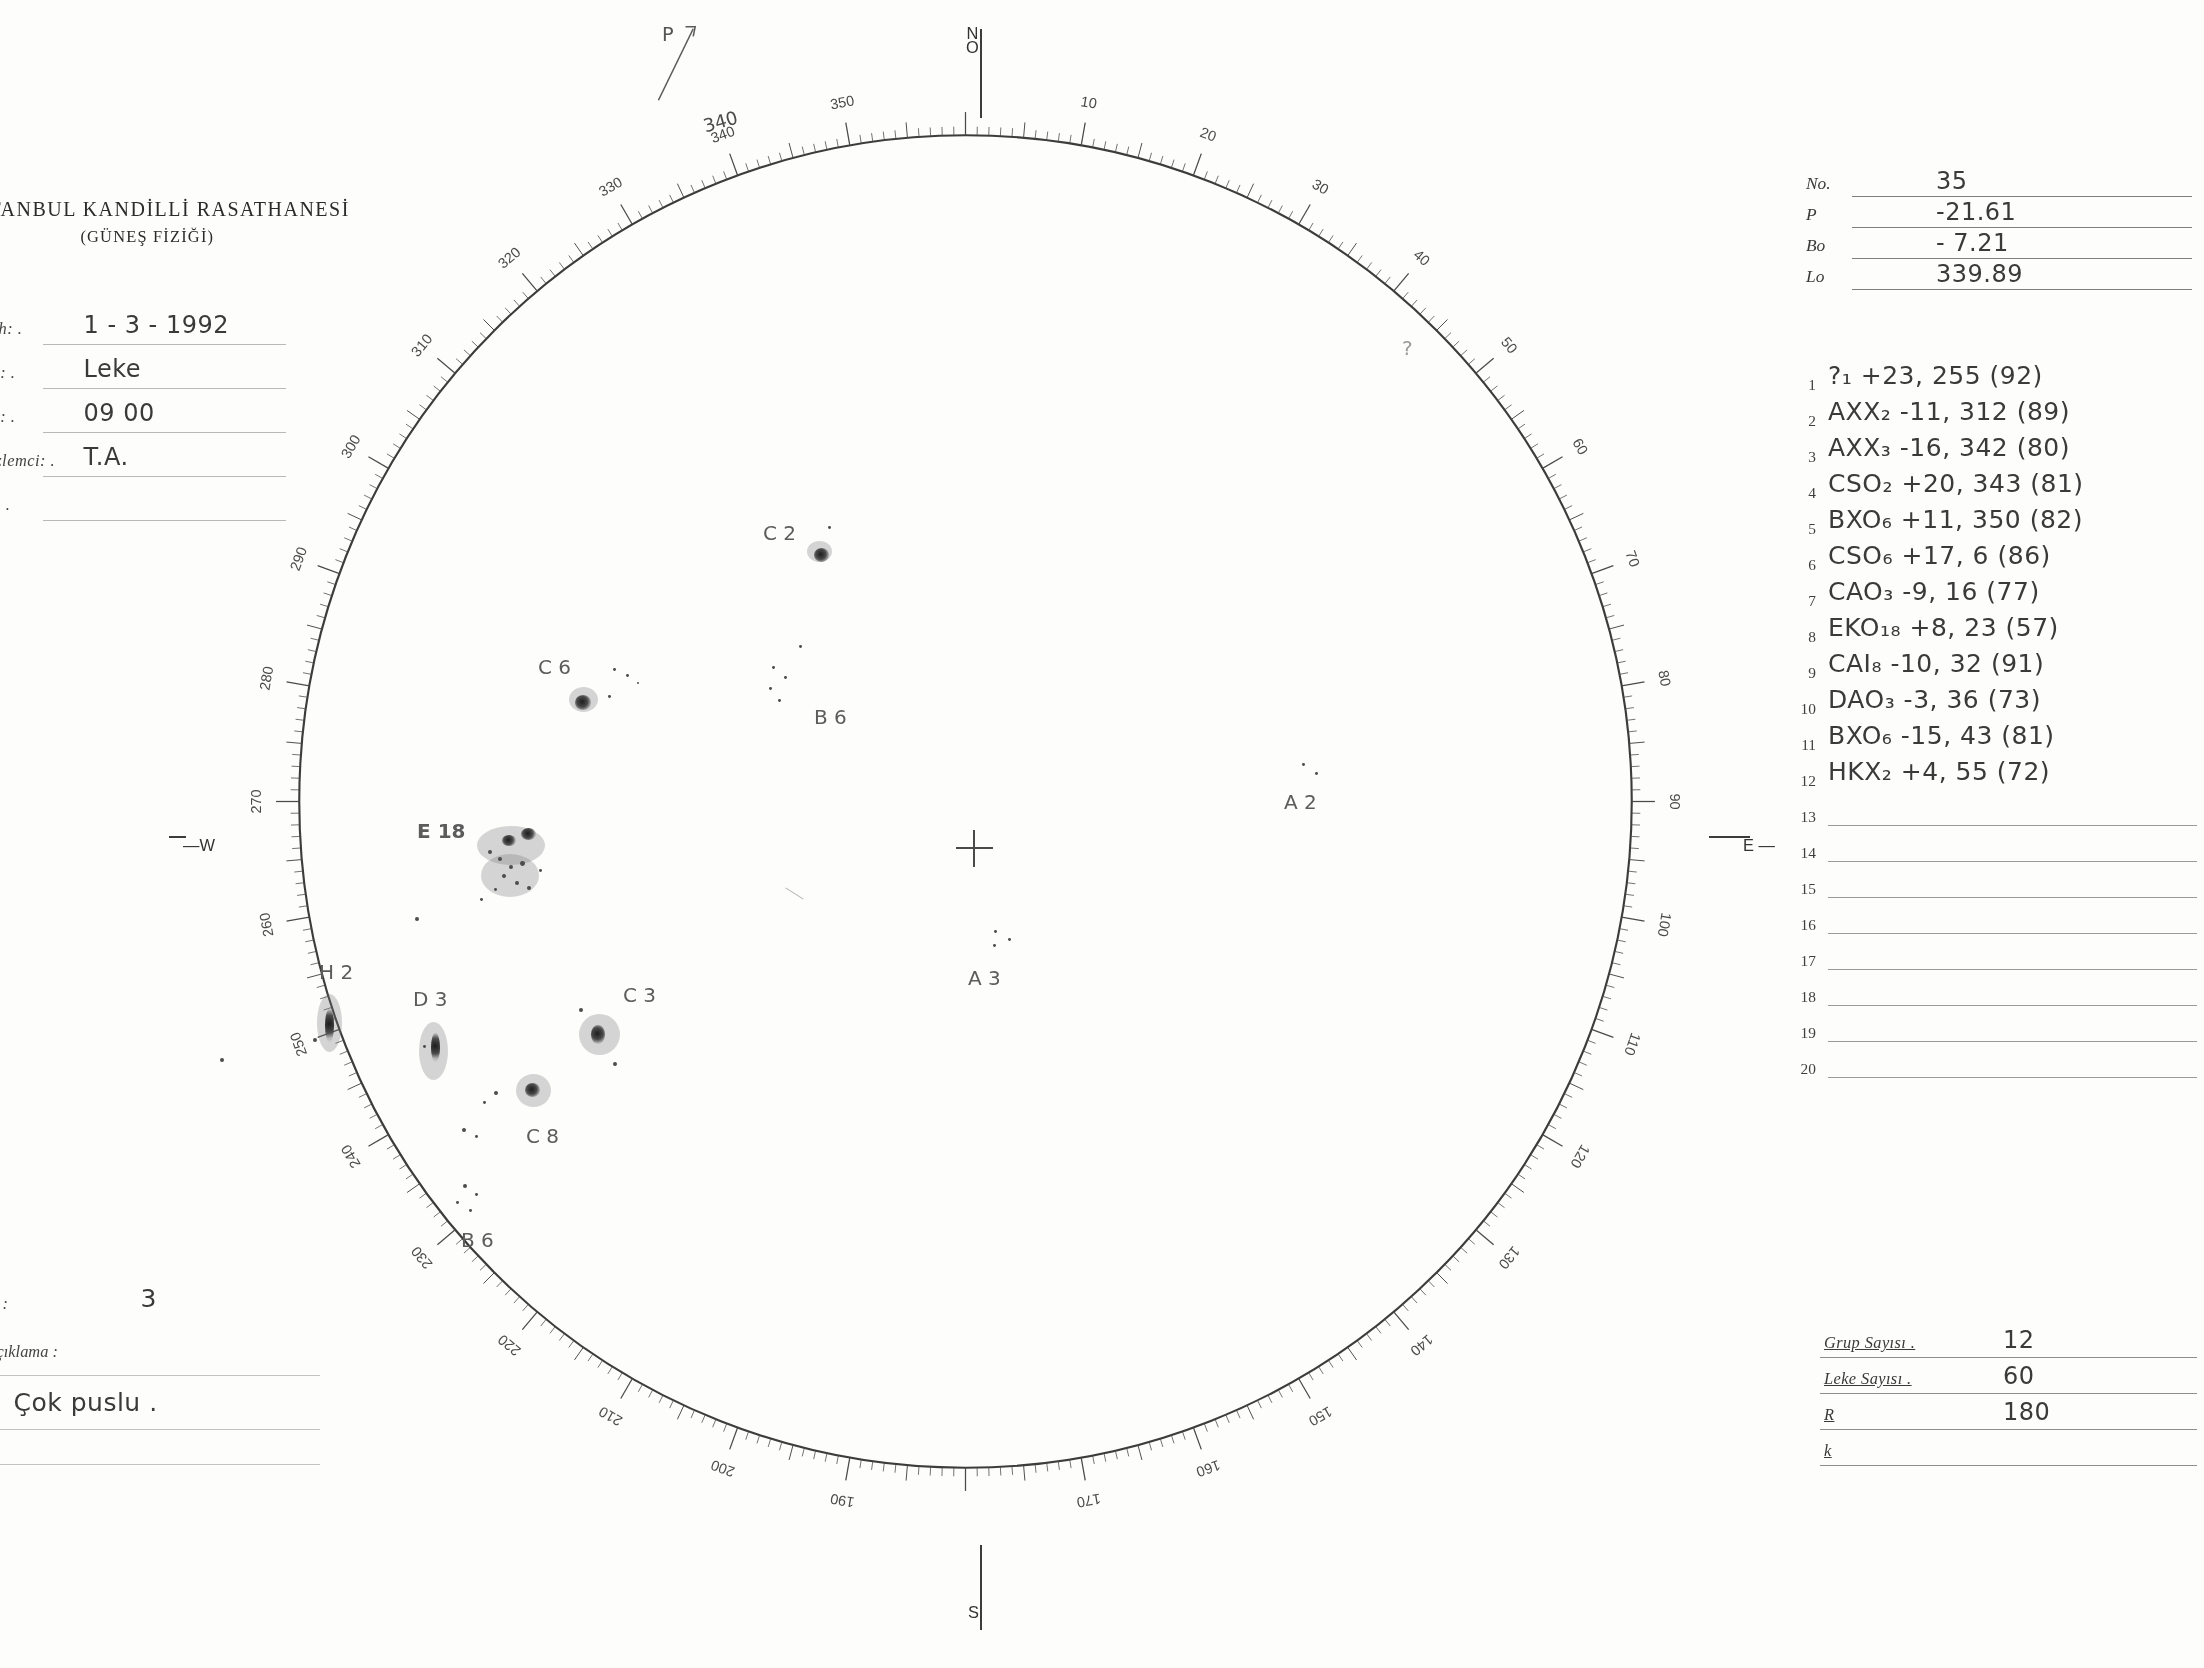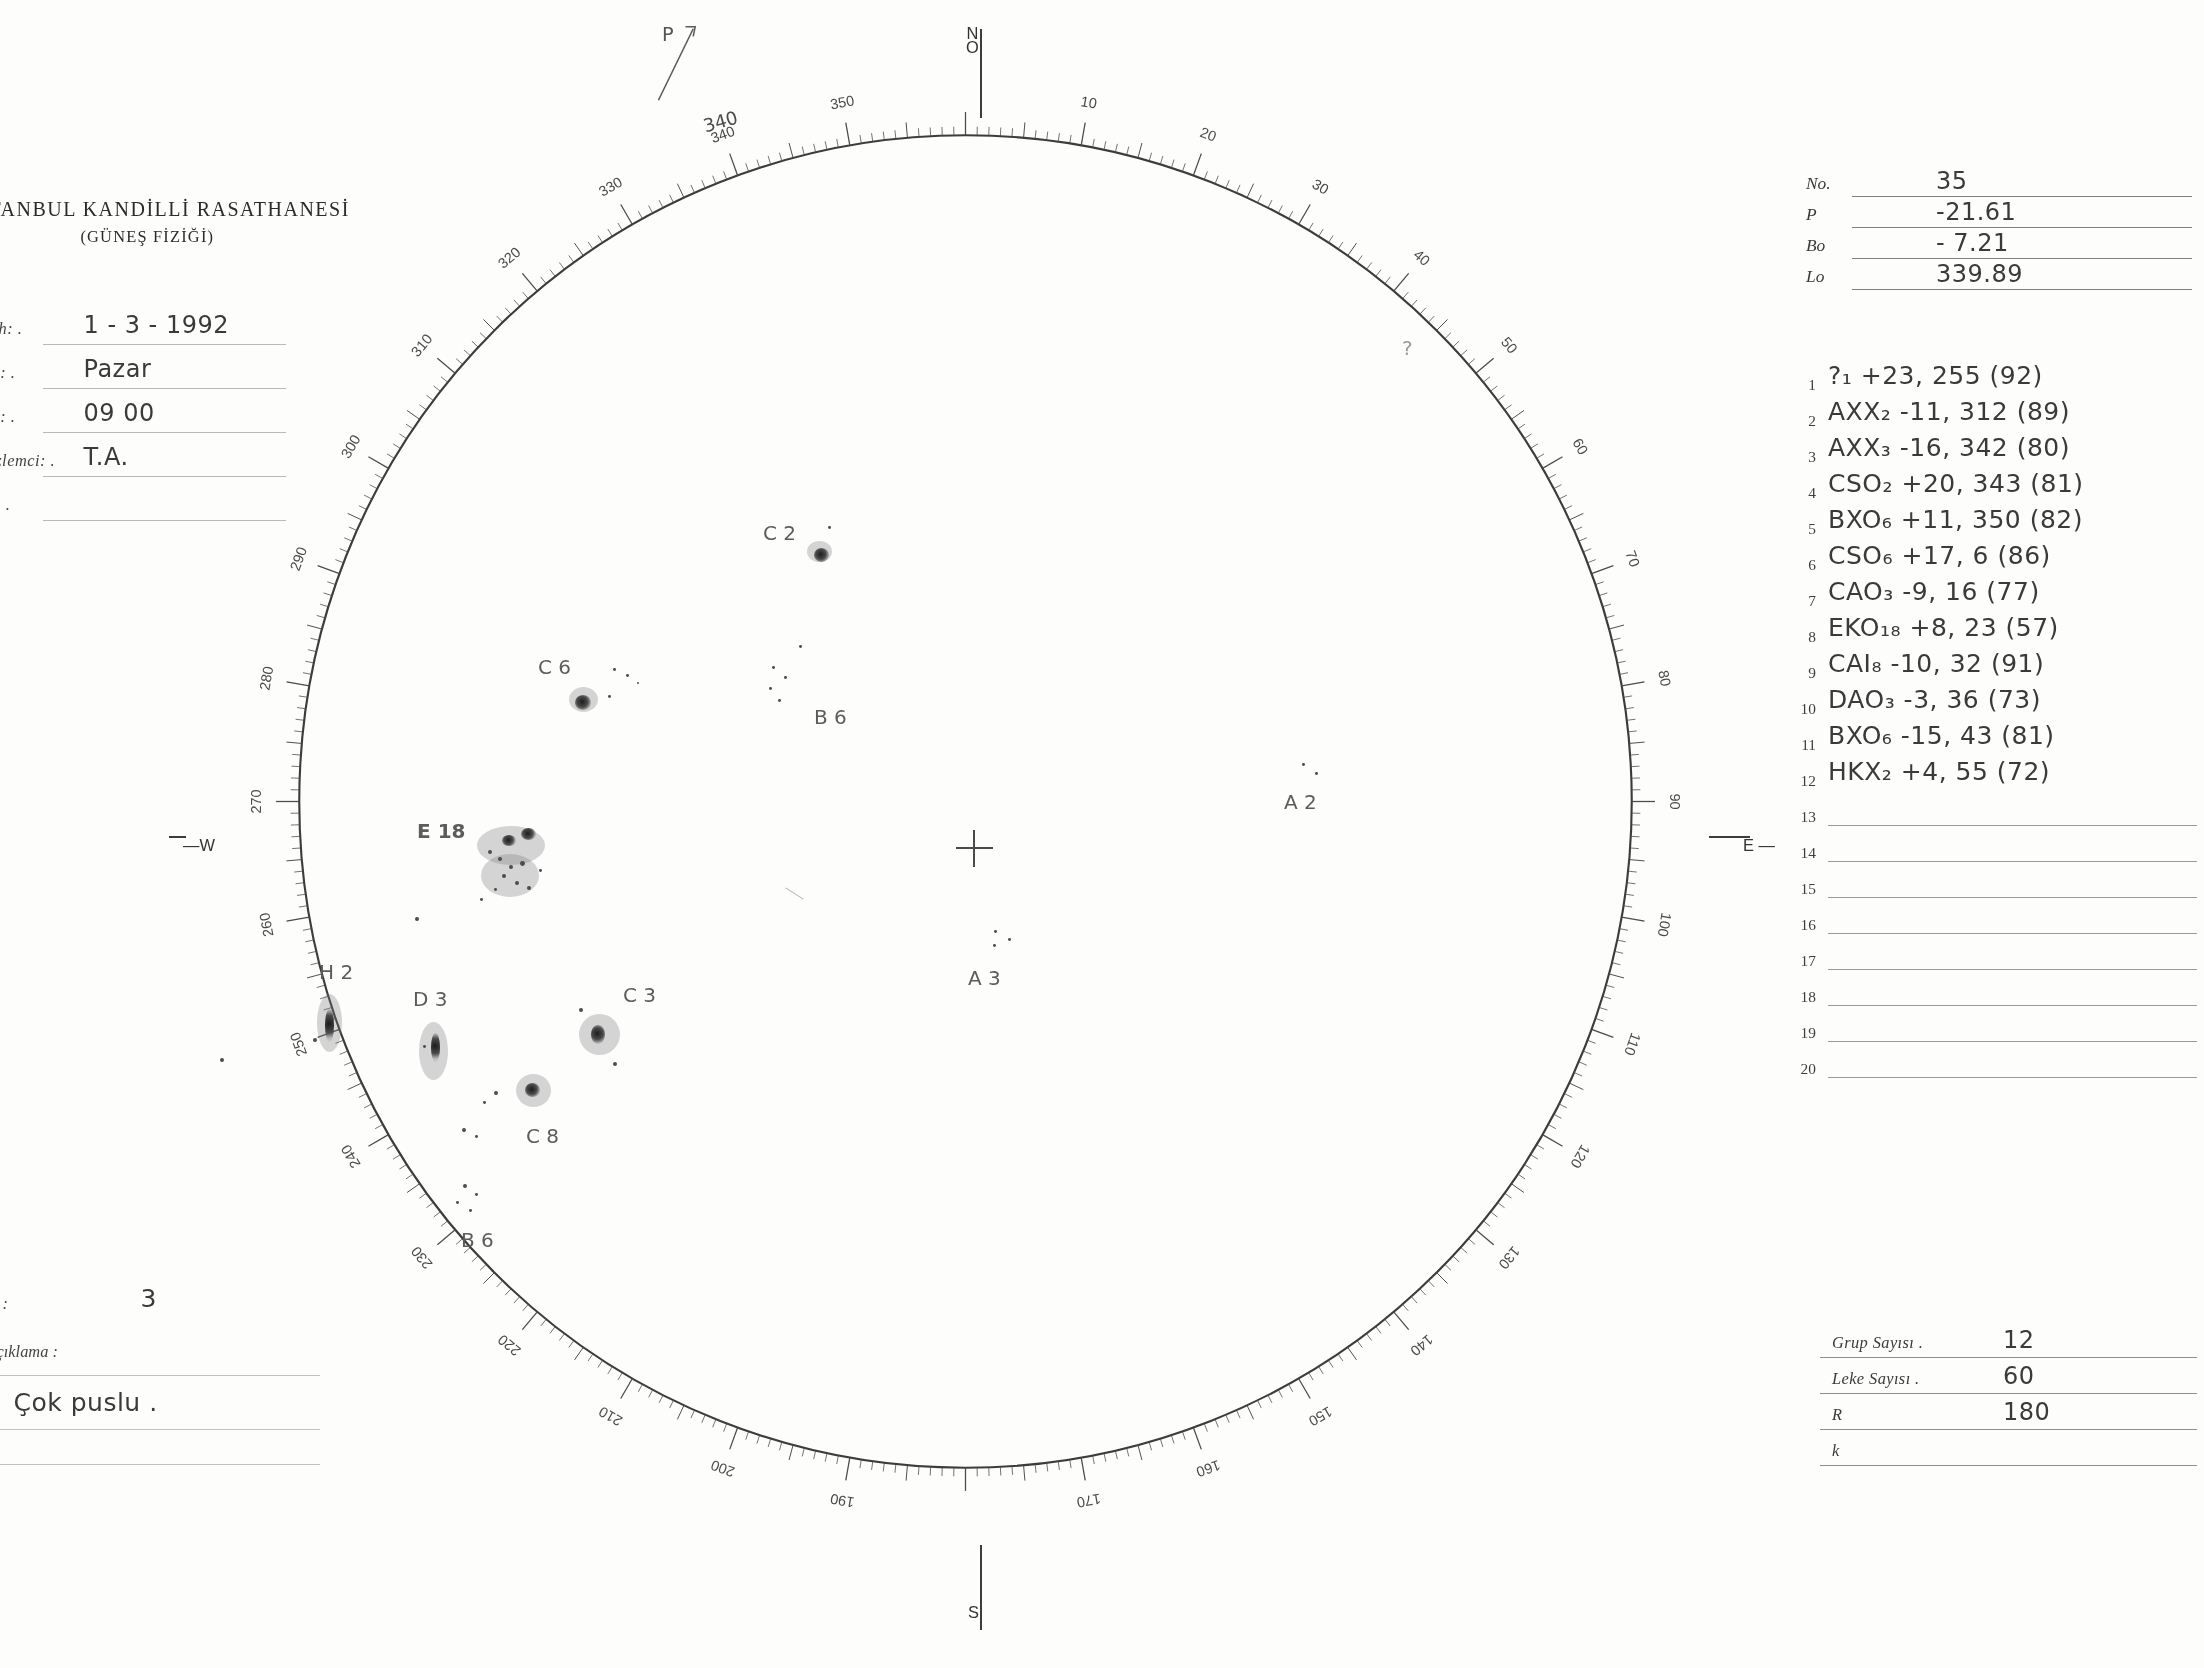--- a/index.html
+++ b/index.html
@@ -271,7 +271,7 @@
     <div class="meta-row">
       <span class="meta-label">in: .</span>
       <span class="meta-line"></span>
-      <span class="meta-value hand">Pazar</span>
+      <span class="meta-value hand">Leke</span>
     </div>
     <div class="meta-row">
       <span class="meta-label">at: .</span>

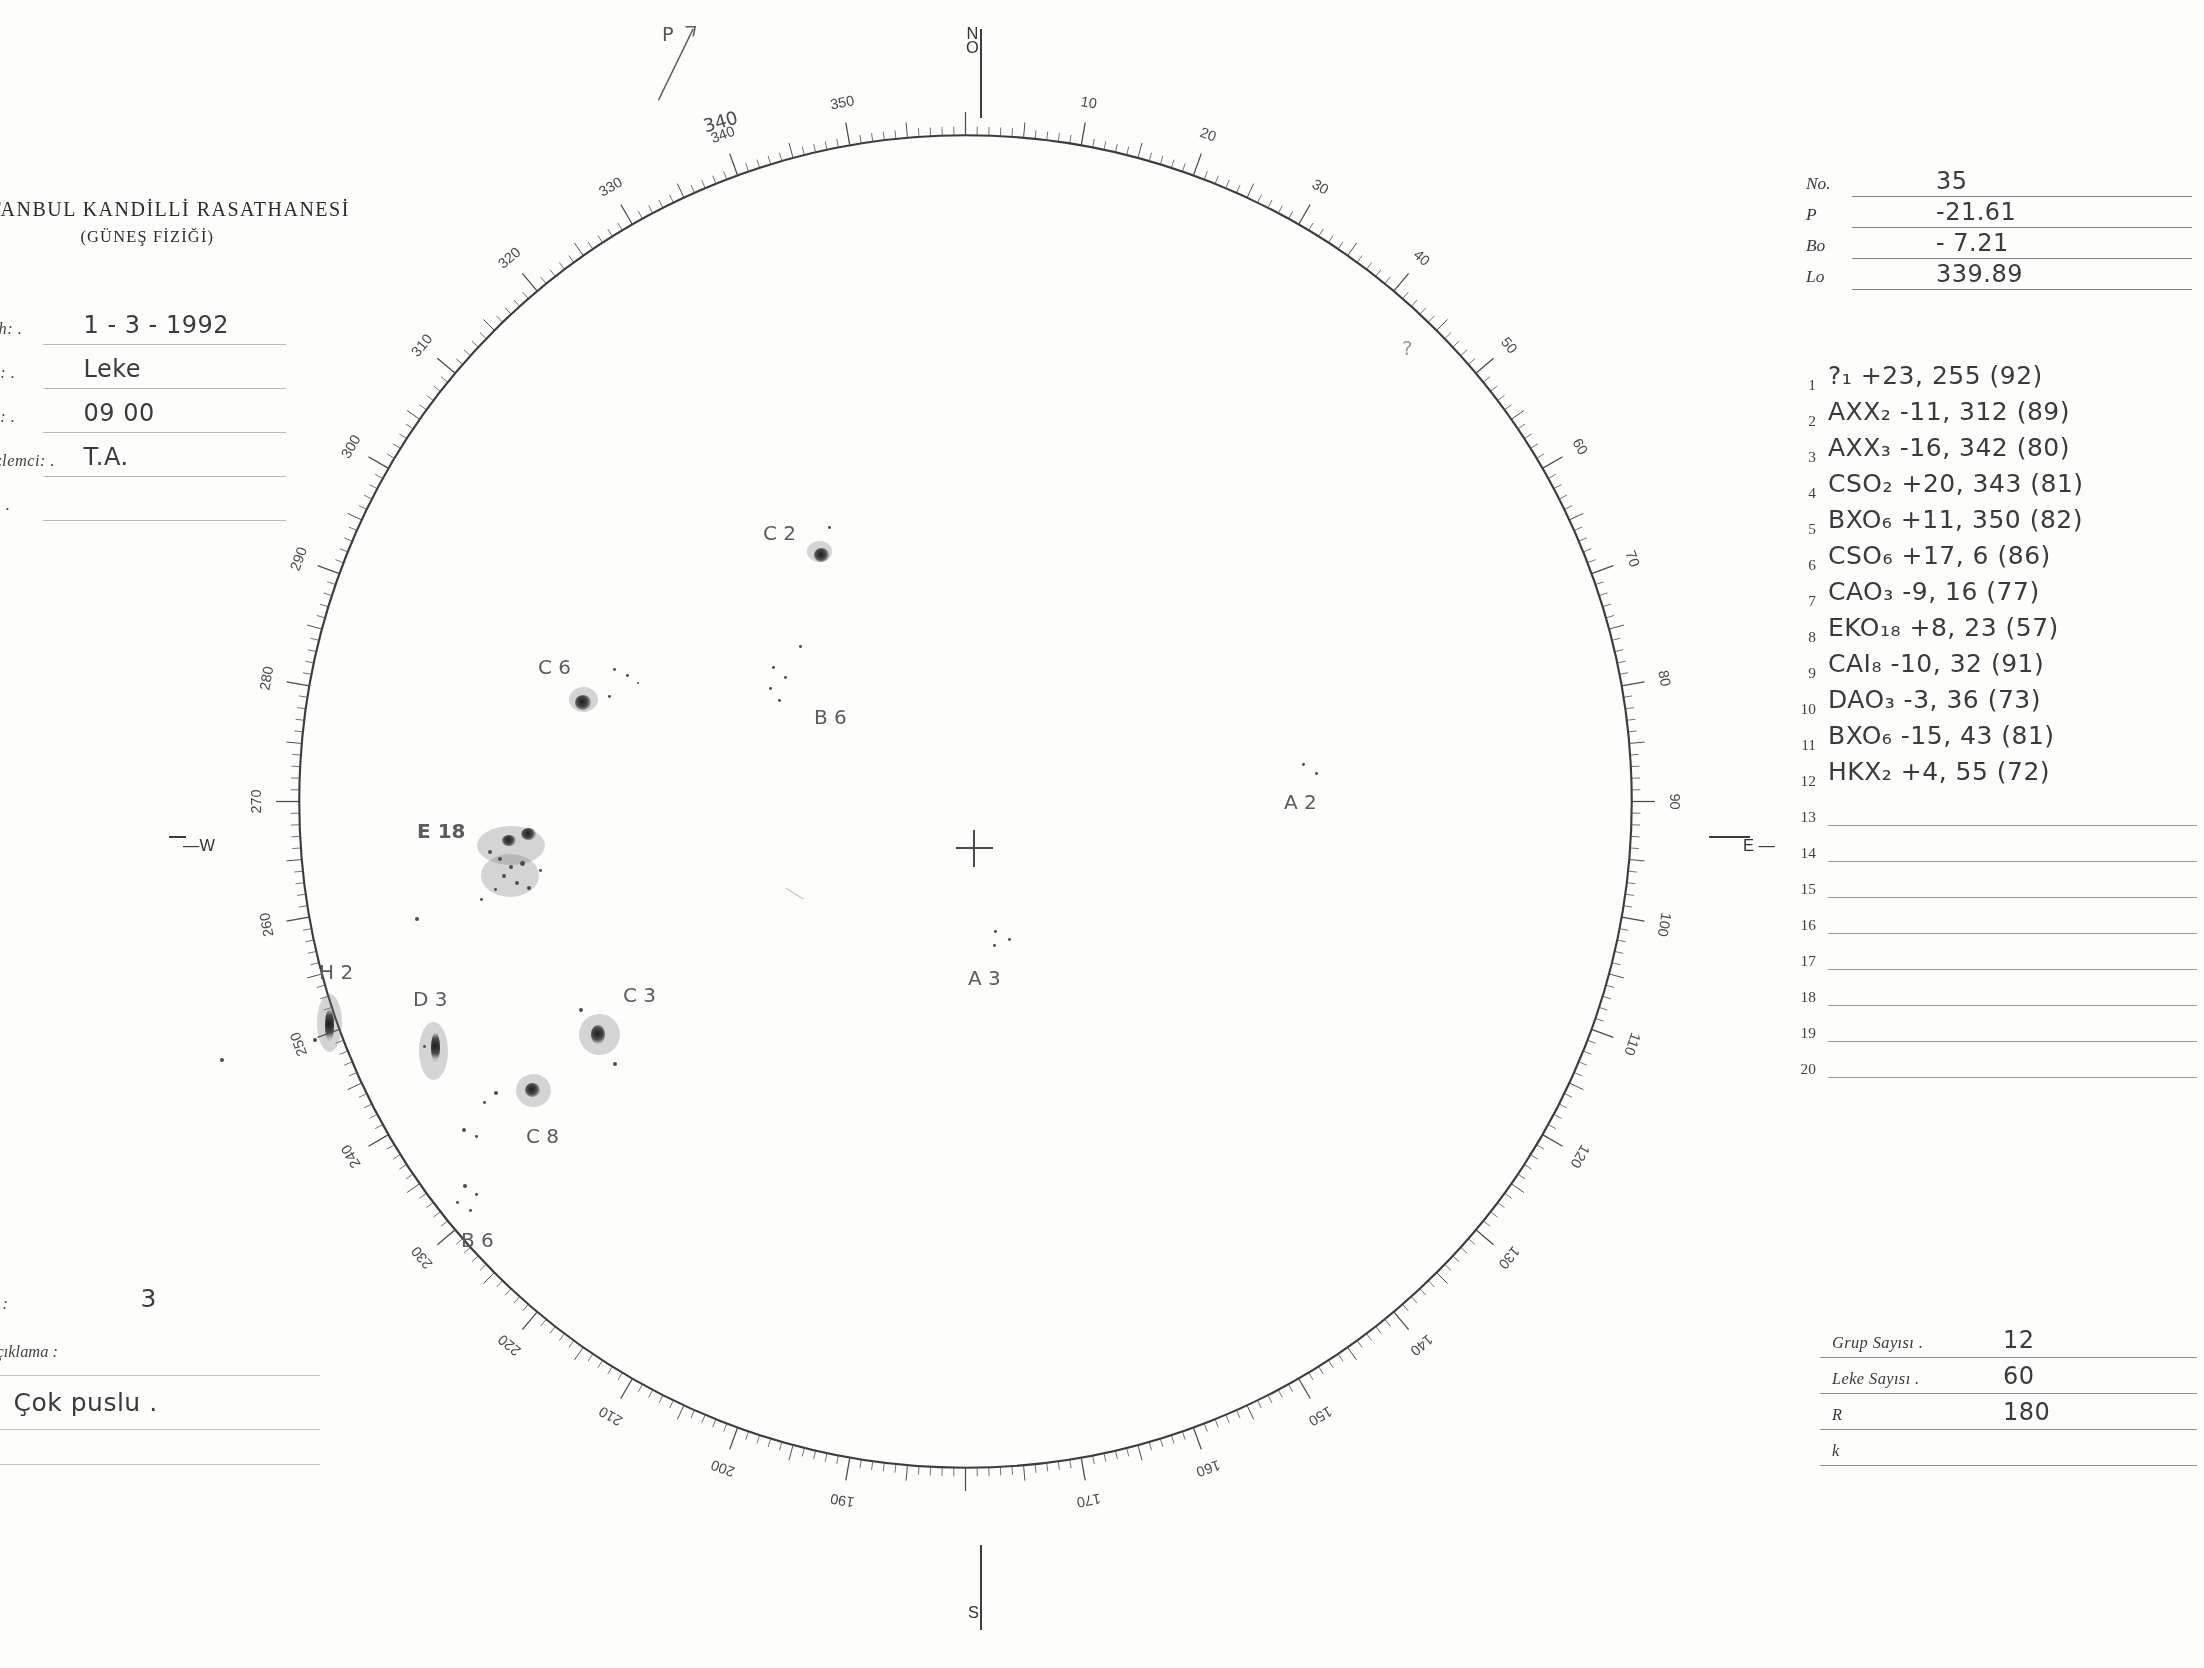--- a/index.html
+++ b/index.html
@@ -165,9 +165,10 @@
   }
   .tot-row { position: relative; height: 36px; }
   .tot-label {
-    position: absolute; left: 12px; top: 4.8px;
+    position: absolute; left: 4px; top: 4.8px;
     font-size: 16.4px; font-style: italic; color: #3a3a3a;
     letter-spacing: 0.4px;
+    text-decoration: underline;
   }
   .tot-line {
     position: absolute; left: 0; right: 0; top: 29px;

